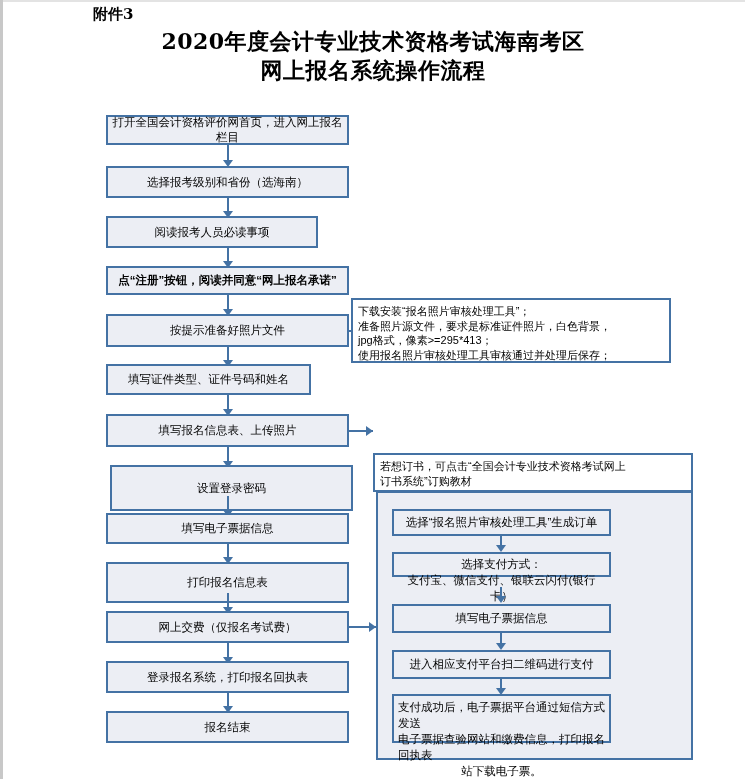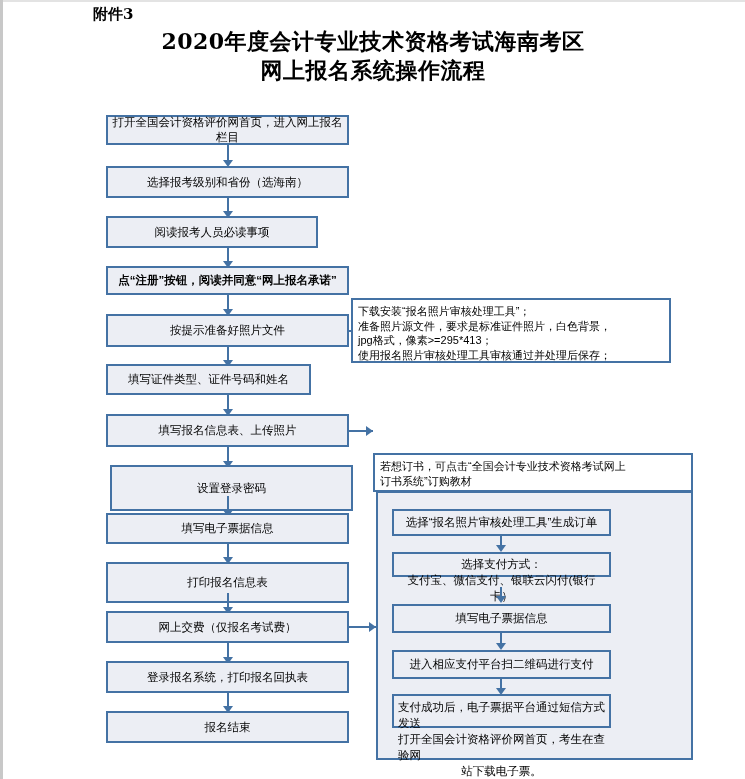--- a/index.html
+++ b/index.html
@@ -255,7 +255,7 @@
   <div class="vline" style="left:500px; top:679px; height:12px;"></div>
   <div class="varrow" style="left:496px; top:688px;"></div>
 
-  <div class="pbox tall" style="left:392px; top:694px; width:219px; height:34px; display:block; padding-top:3px;">
+  <div class="pbox tall" style="left:392px; top:694px; width:219px; height:49px; display:block; padding-top:3px;">
     <div style="text-align:left;">支付成功后，电子票据平台通过短信方式发送</div>
     <div style="text-align:left;">打开全国会计资格评价网首页，考生在查验网</div>
     <div style="text-align:center;">站下载电子票。</div>

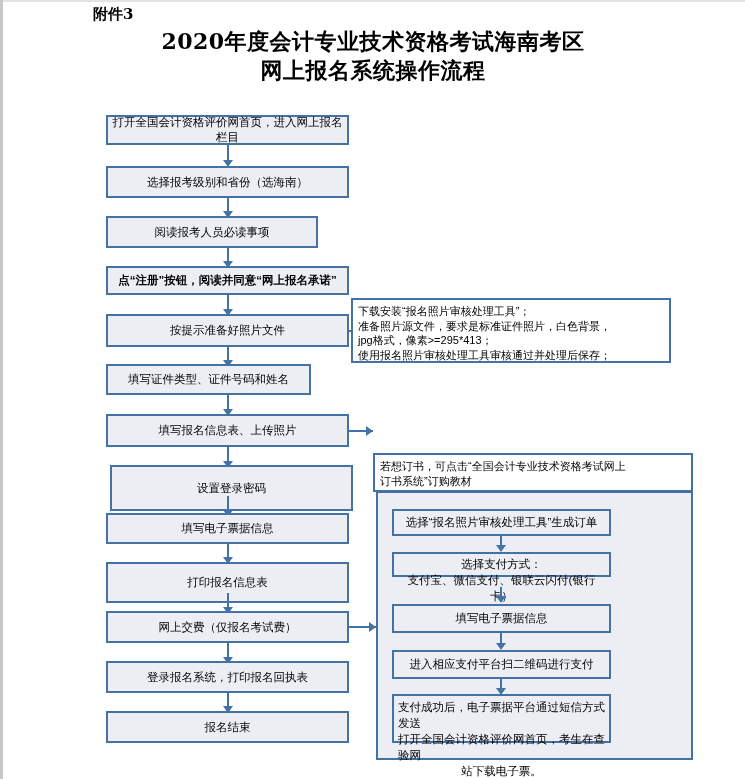--- a/index.html
+++ b/index.html
@@ -257,7 +257,7 @@
 
   <div class="pbox tall" style="left:392px; top:694px; width:219px; height:49px; display:block; padding-top:3px;">
     <div style="text-align:left;">支付成功后，电子票据平台通过短信方式发送</div>
-    <div style="text-align:left;">打开全国会计资格评价网首页，考生在查验网</div>
+    <div style="text-align:left;">电子票据查验网站和缴费信息，打印报名回执表</div>
     <div style="text-align:center;">站下载电子票。</div>
   </div>
 

